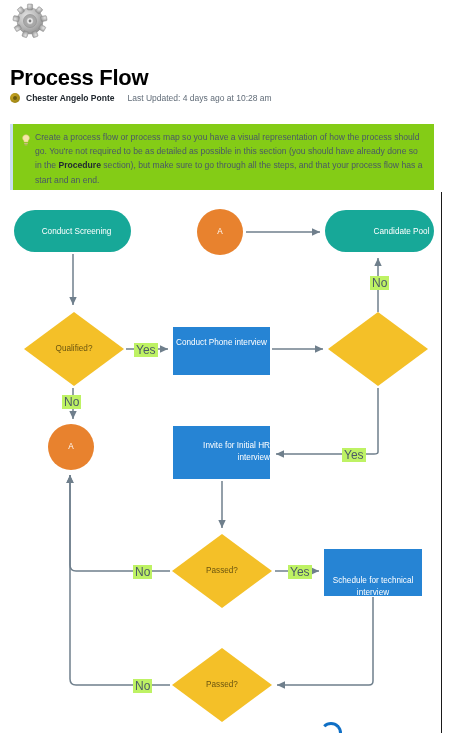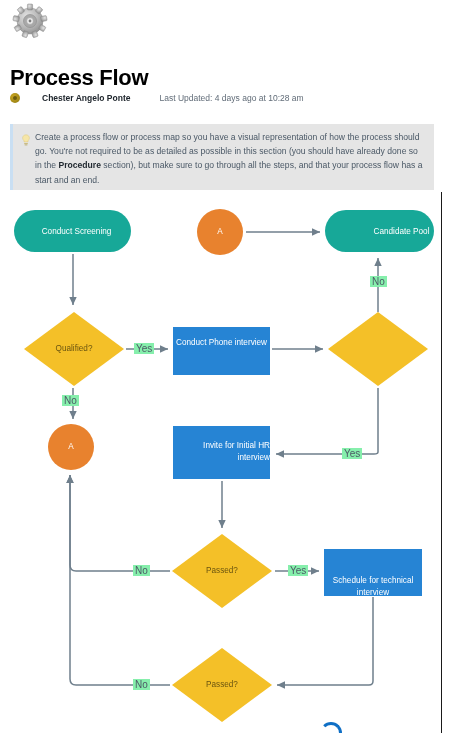--- a/index.html
+++ b/index.html
@@ -25,7 +25,7 @@
   }
   .byline {
     position: absolute; left: 10px; top: 93px;
-    display: flex; align-items: flex-end; gap: 22px;
+    display: flex; align-items: flex-end; gap: 6px;
     font-size: 8.5px; color: #3d4a55;
     white-space: nowrap;
   }

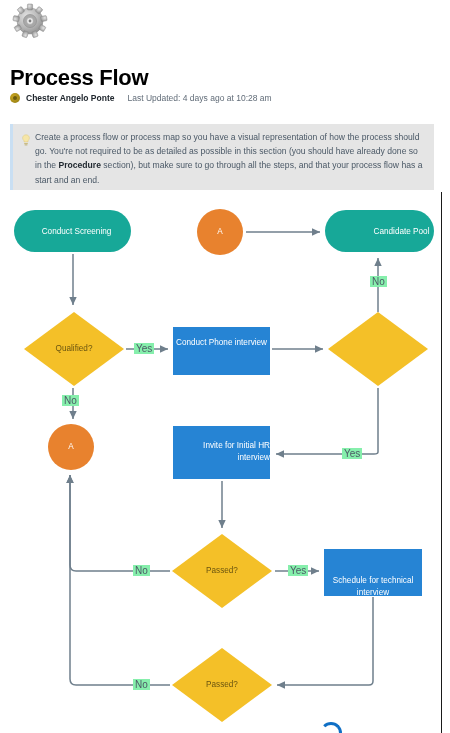--- a/index.html
+++ b/index.html
@@ -45,7 +45,7 @@
   .callout {
     position: absolute; left: 10px; top: 124px;
     width: 424px; height: 66px;
-    background: #e5e5e5;
+    background: #84cc16;
     border-left: 3px solid #c9dff3;
     padding: 6px 8px 6px 22px;
   }

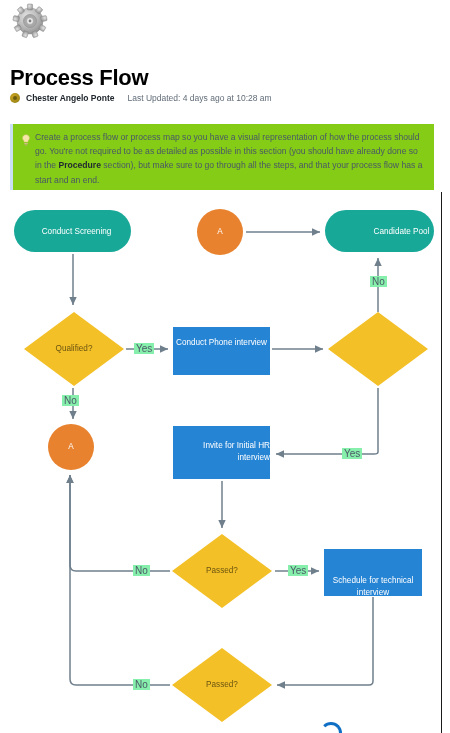--- a/index.html
+++ b/index.html
@@ -79,8 +79,8 @@
   .diamond-label { color: #6b5510; }
   .edge-label {
     position: absolute;
-    font-size: 10px; color: #4c5a66;
-    background: #86efac; padding: 0 2px;
+    font-size: 12px; color: #4c5a66;
+    background: #bef264; padding: 0 2px;
     text-align: left;
   }
   .spinner {

